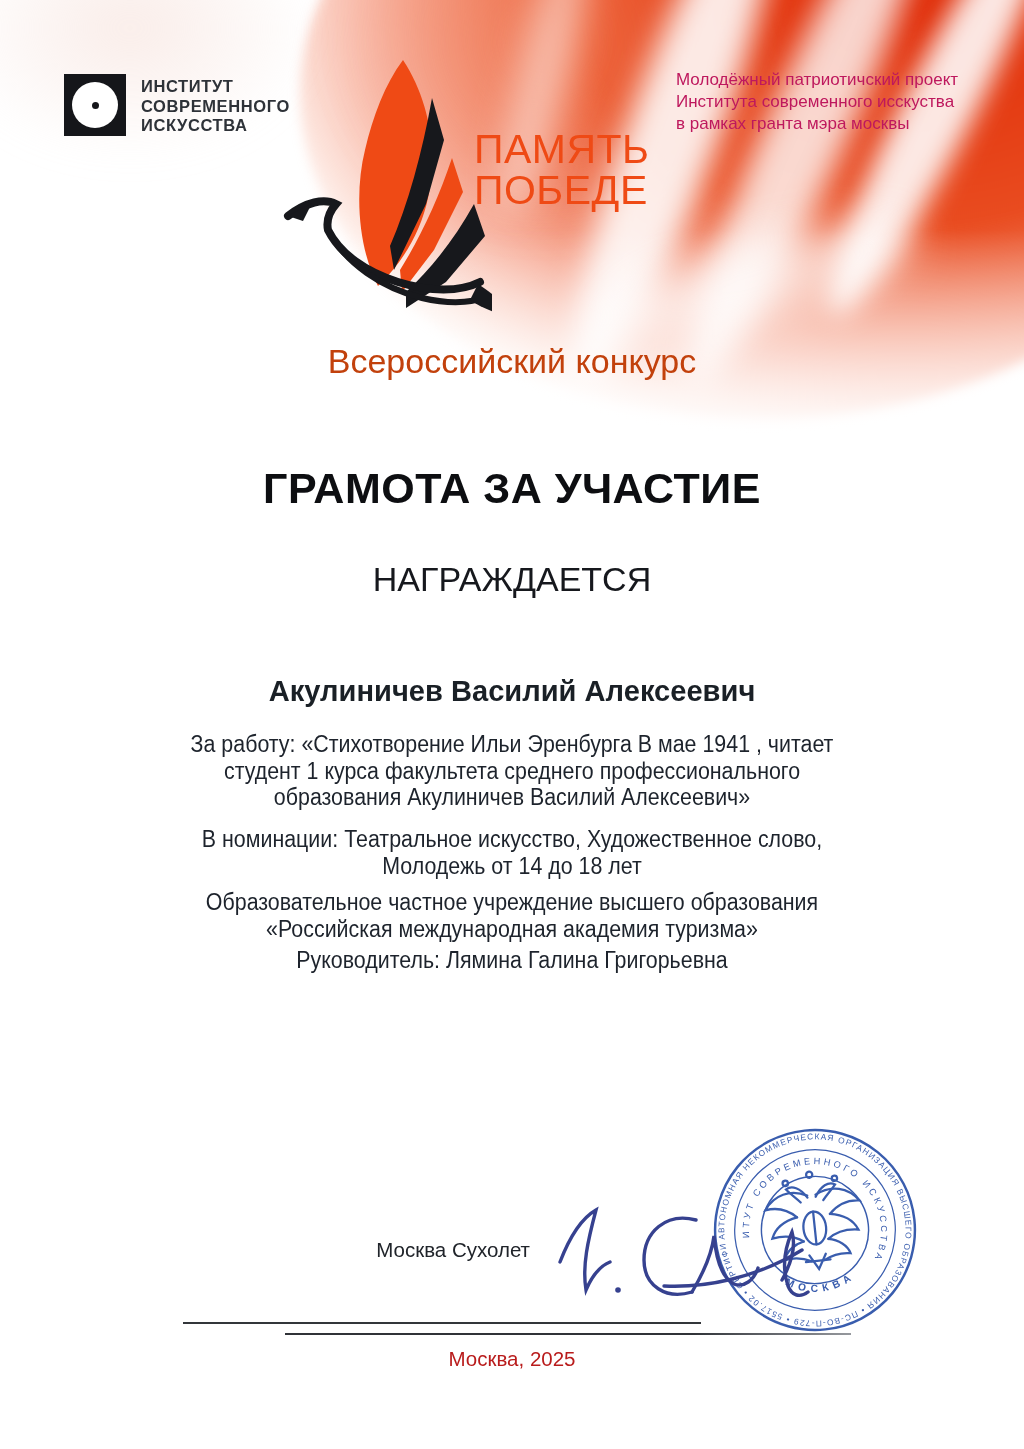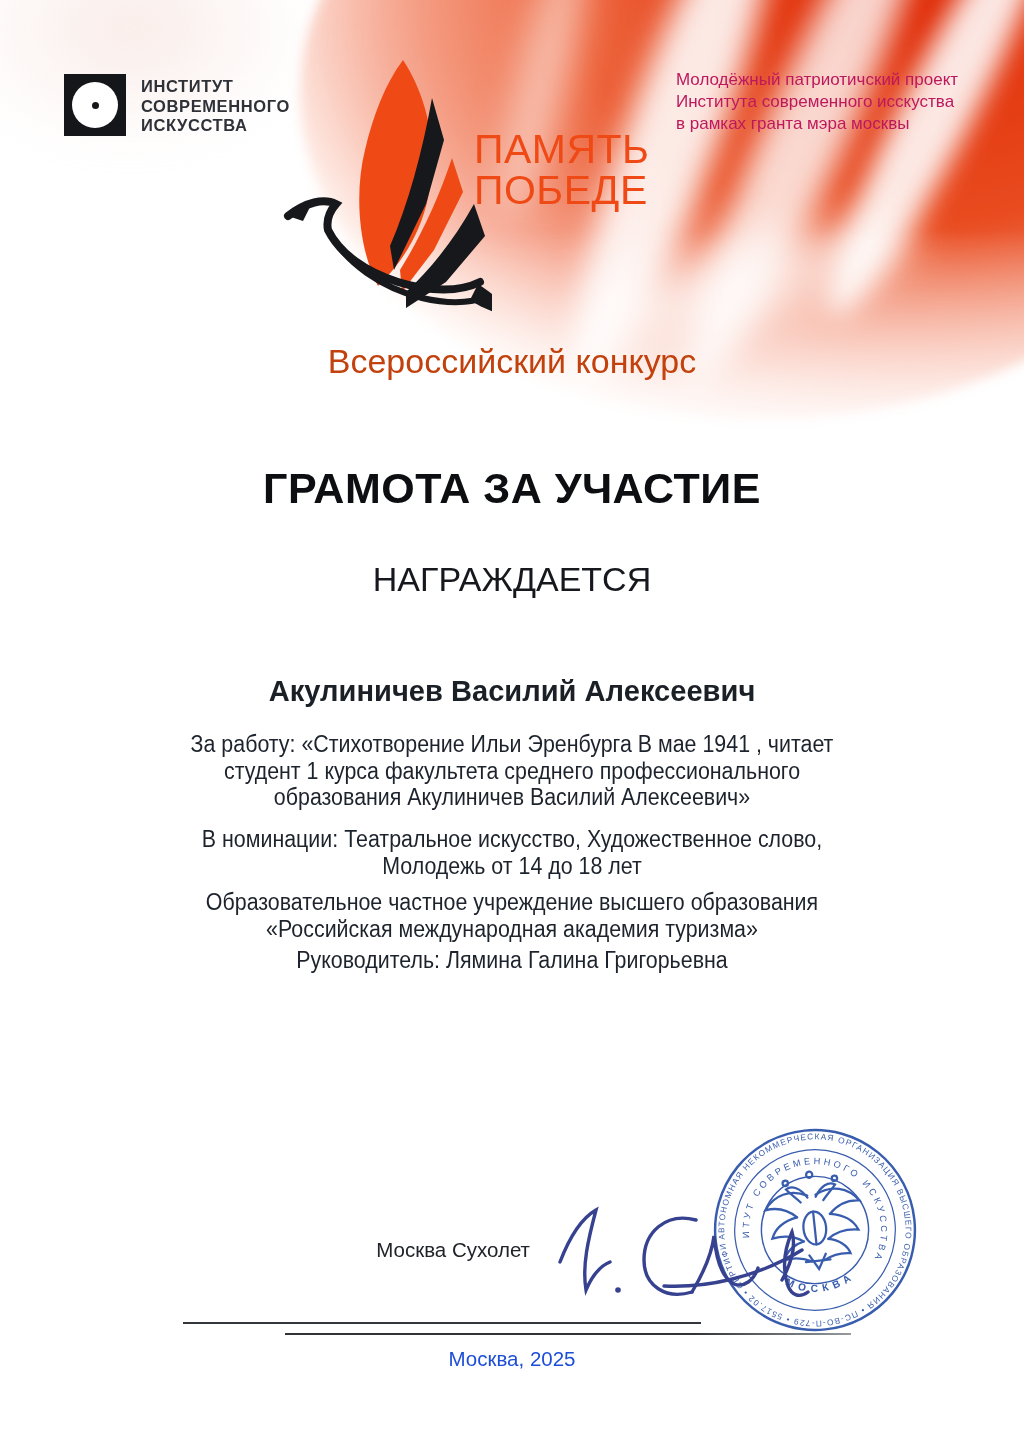--- a/index.html
+++ b/index.html
@@ -48,7 +48,7 @@
   .rector{left:60px;top:1236px;width:470px;text-align:right;font-size:20.5px;line-height:27px;color:#20242a;}
   .sigline{height:2px;background:#33363a;}
   .sigline2{background:linear-gradient(90deg,#303338 72%,#96999e 100%);}
-  .footer{font-size:20.5px;color:#1d4ed8;}
+  .footer{font-size:20.5px;color:#b91c1c;}
   .sr{position:absolute;width:1px;height:1px;overflow:hidden;opacity:0;}
 </style>
 </head>

